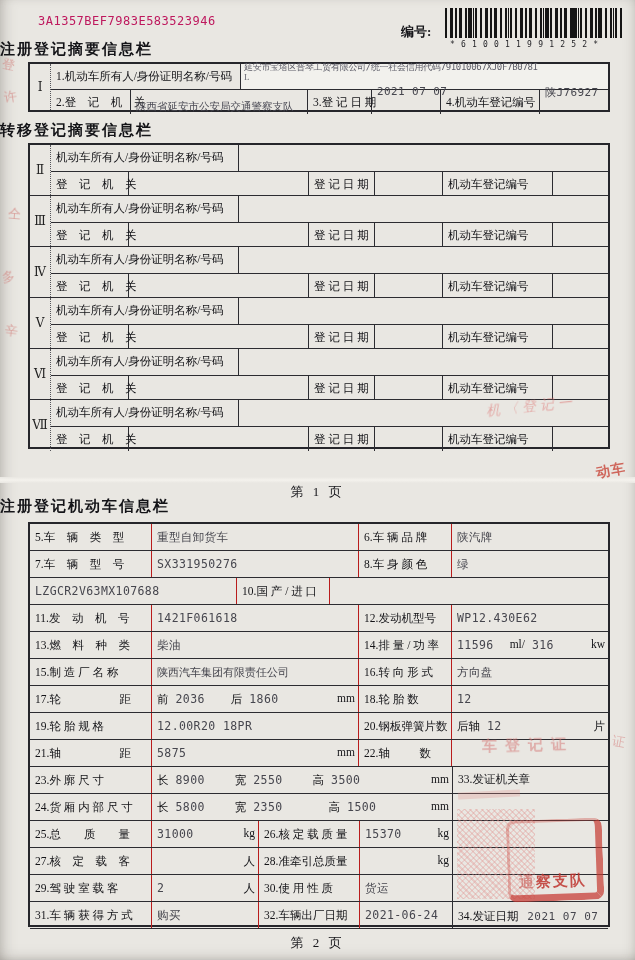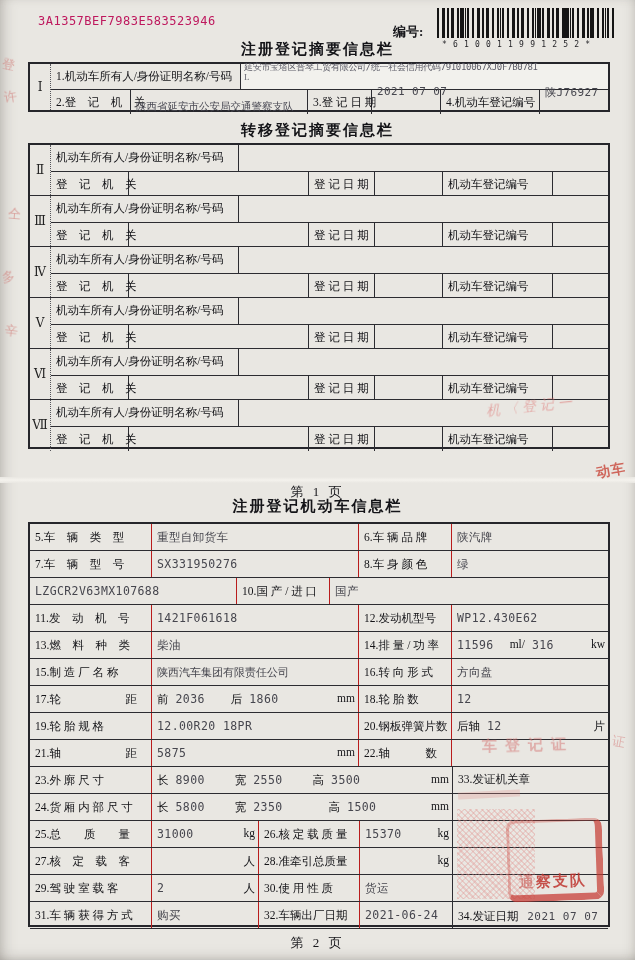--- a/index.html
+++ b/index.html
@@ -14,7 +14,7 @@
   
   .serial{position:absolute;left:38px;top:14px;font-family:"DejaVu Sans Mono",monospace;
     font-size:12px;color:#be185d;letter-spacing:.5px;}
-  .enc{position:absolute;right:20px;top:8px;width:178px;}
+  .enc{position:absolute;right:12px;top:8px;width:178px;}
   .enc-label{position:absolute;left:-44px;top:15px;font-size:13px;font-weight:bold;}
   .barcode{height:30px;background:
       repeating-linear-gradient(90deg,#151515 0 2px,transparent 2px 5px),

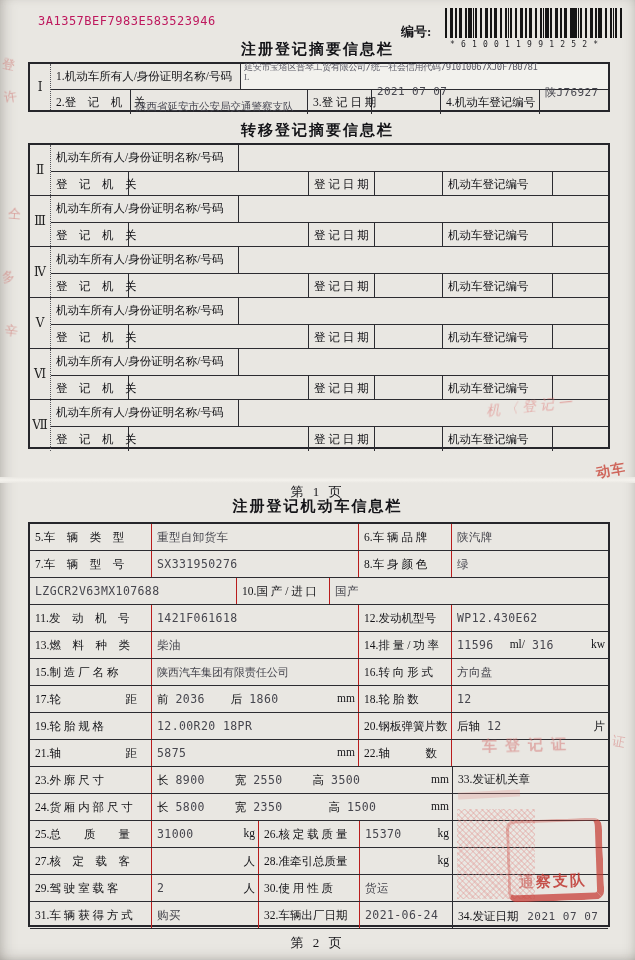--- a/index.html
+++ b/index.html
@@ -22,7 +22,7 @@
       repeating-linear-gradient(90deg,transparent 0 23px,#151515 23px 26px);}
   .barnum{font-family:"DejaVu Sans Mono",monospace;font-size:8px;letter-spacing:6.2px;
     color:#242428;margin-top:2px;padding-left:5px;white-space:nowrap;}
-  .title{position:absolute;left:0;width:100%;text-align:center;font-weight:bold;
+  .title{position:absolute;left:0;width:100%;font-weight:bold;
     font-size:15px;letter-spacing:2px;color:#141418;}
   #title-reg{top:40px;} #title-transfer{top:121px;} #title-vehicle{top:497px;}
   .pagefoot{position:absolute;left:0;width:100%;text-align:center;font-size:13px;letter-spacing:3px;}

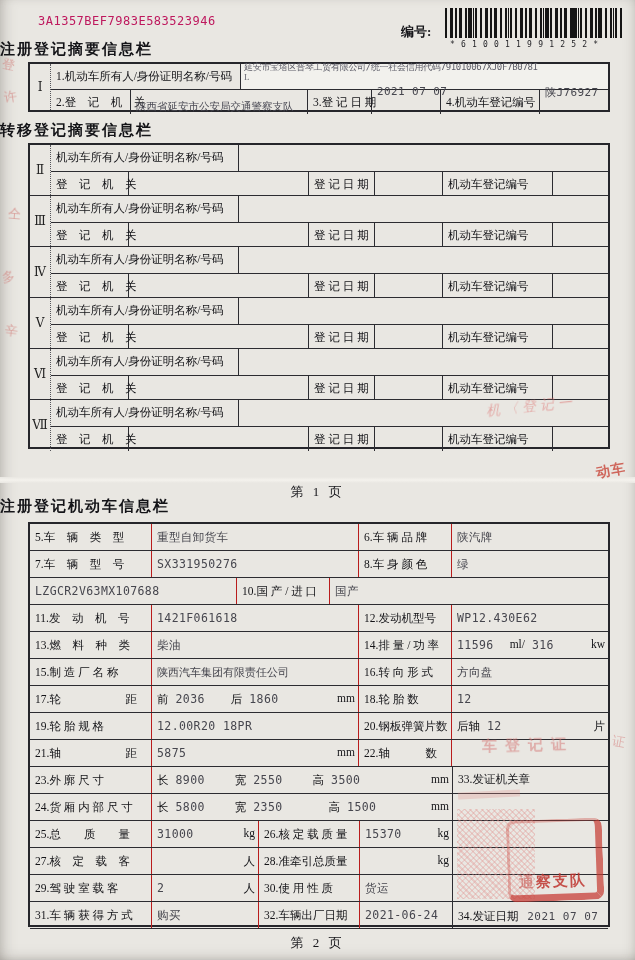--- a/index.html
+++ b/index.html
@@ -278,7 +278,6 @@
     <div class="p2row">
       <div class="c cv1 val">LZGCR2V63MX107688</div>
       <div class="c cl2 lbl">10.国 产 / 进 口</div>
-      <div class="c cv2 val">国产</div>
     </div>
 
     <div class="p2row">

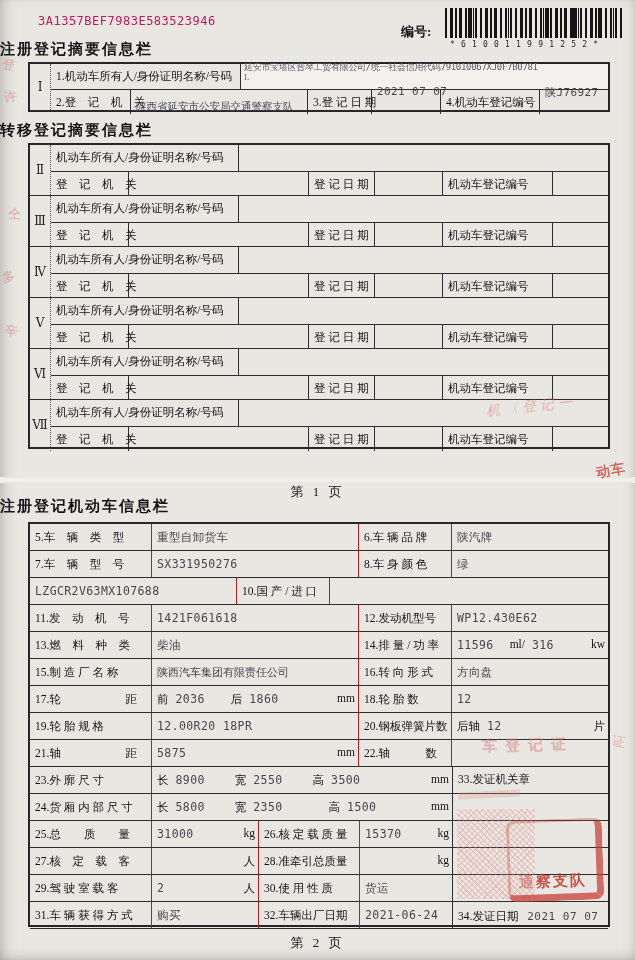--- a/index.html
+++ b/index.html
@@ -67,7 +67,7 @@
   .lzone .cv1b{width:107px;} .lzone .cl2b{width:101px;} .lzone .cv2b{width:92px;border-right:none;}
   .lzone{width:422px;display:flex;}
   .wide{width:300px;border-right:none;}
-  .jl{display:flex;justify-content:space-between;padding-right:14px;gap:16px;}
+  .jl{display:flex;justify-content:space-between;padding-right:20px;gap:16px;}
   .dim{display:flex;align-items:flex-start;}
   .dim .u{margin-left:auto;font-family:"Liberation Serif",serif;font-size:11.5px;color:#141418;letter-spacing:0;}
   .dim .pre{font-family:"Liberation Serif",serif;font-size:11.5px;color:#141418;letter-spacing:0;margin-right:7px;}

